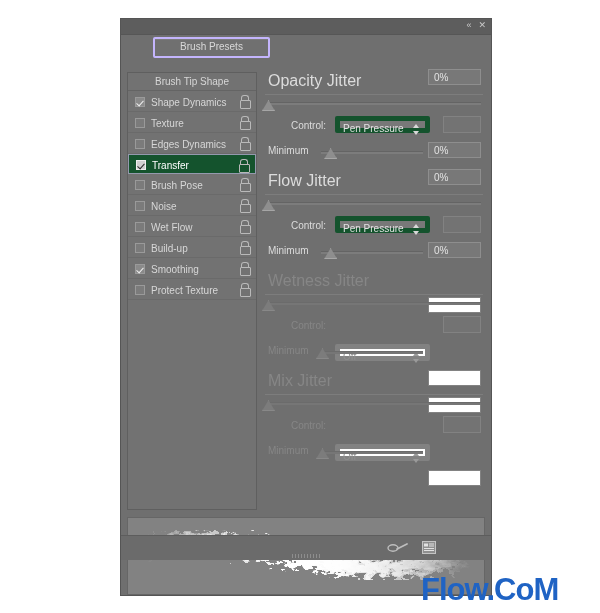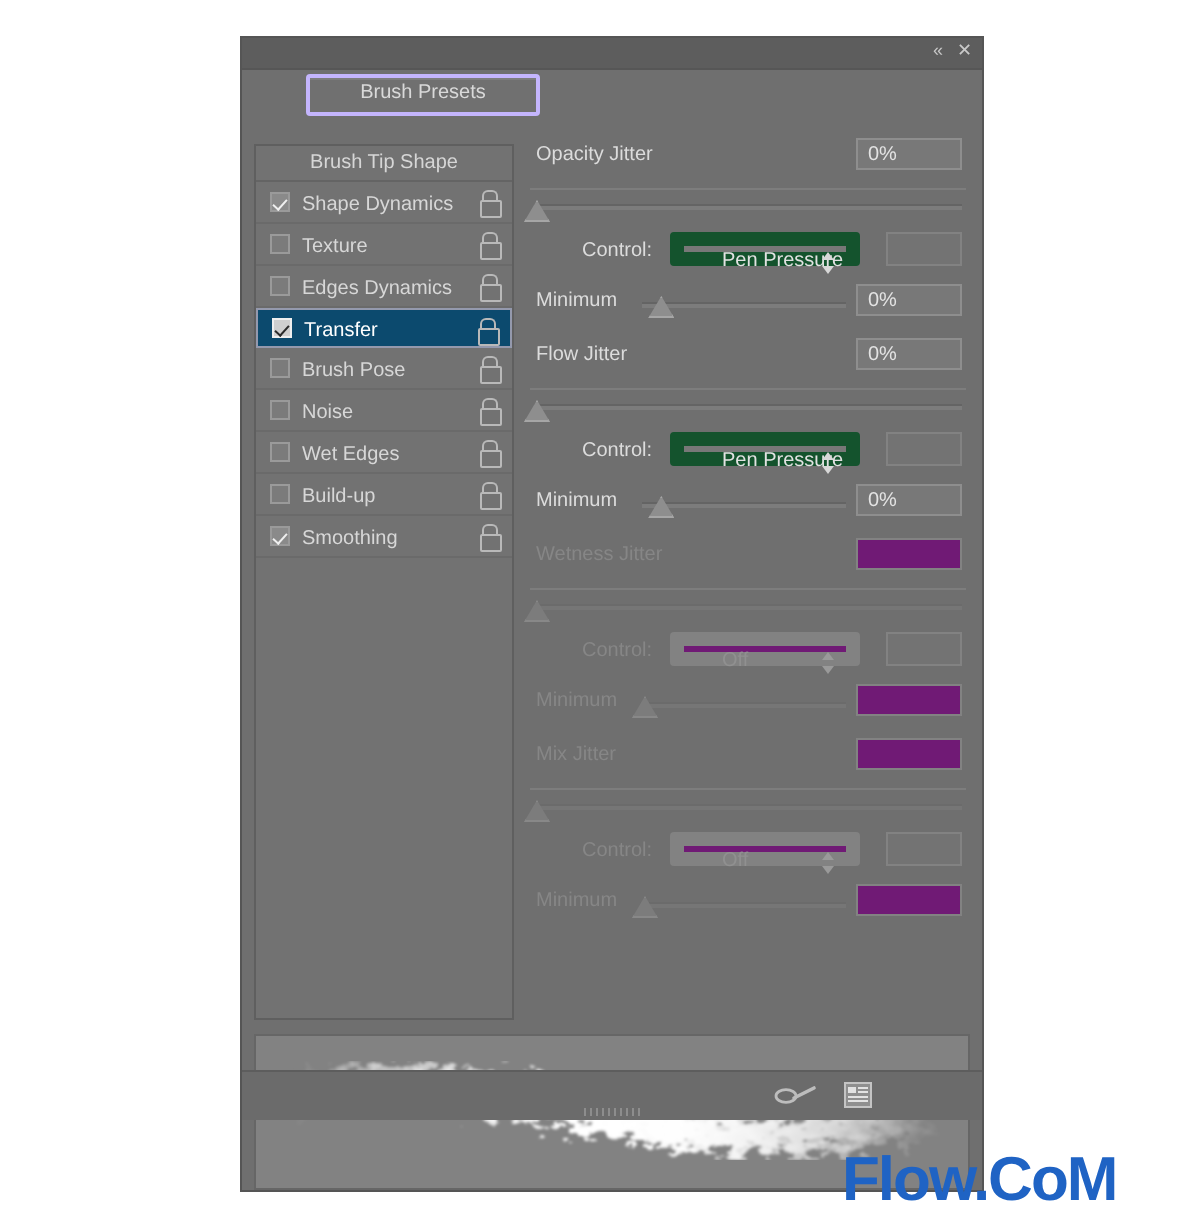--- a/index.html
+++ b/index.html
@@ -63,7 +63,7 @@
   .ctrl{position:absolute;left:142px;top:37px;right:6px;height:438px;}
 
   .grp{position:absolute;left:0;right:0;}
-  .g-title{position:absolute;left:5px;top:0;font-size:10px;color:#dcdcdc;text-align:right;}
+  .g-title{position:absolute;left:5px;top:0;font-size:16px;color:#dcdcdc;text-align:right;}
   .g-val{position:absolute;right:4px;top:-3px;width:53px;height:16px;
        background:#787878;border:1px solid #8e8e8e;color:#e3e3e3;font-size:10px;
        line-height:15px;padding-left:5px;box-sizing:border-box;}

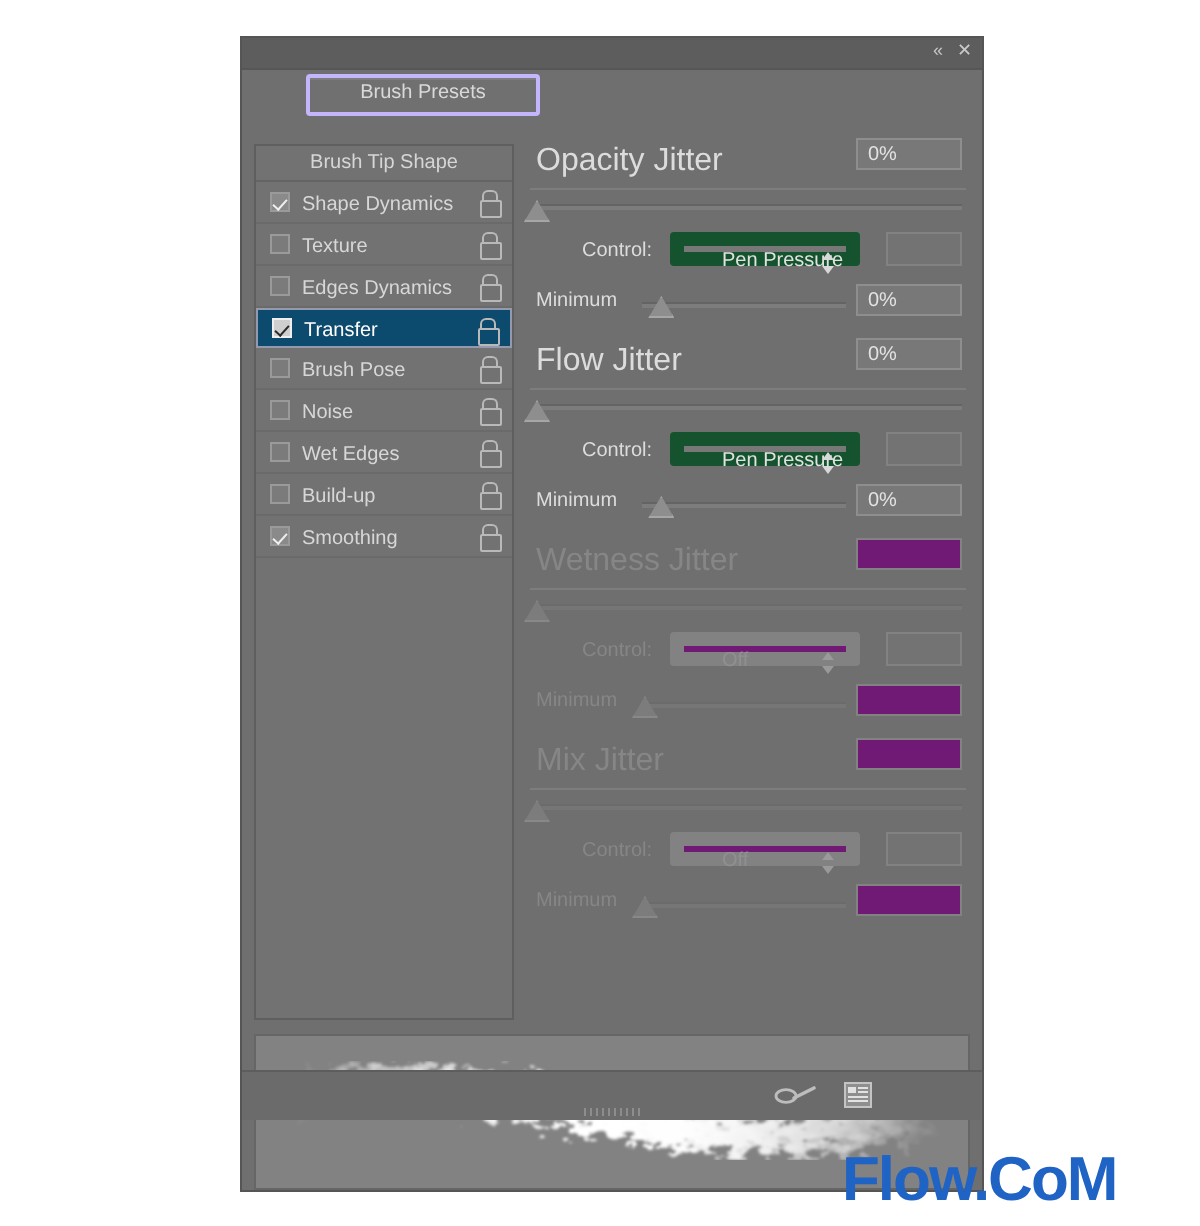--- a/index.html
+++ b/index.html
@@ -75,8 +75,8 @@
        clip-path:polygon(50% 0,100% 100%,0 100%);}
 
   .lbl{position:absolute;font-size:10px;color:#dcdcdc;}
-  .sel-box{position:absolute;height:17px;background:#787878;border:7px solid #14532d;
-       border-radius:2px;color:#e2e2e2;font-size:10px;line-height:16px;padding-left:19px;
+  .sel-box{position:absolute;height:17px;background:#787878;border:5px solid #14532d;
+       border-radius:2px;color:#e2e2e2;font-size:10px;line-height:16px;padding-left:3px;
        box-sizing:border-box;cursor:pointer;}
   .spin{position:absolute;right:5px;top:3px;width:7px;height:11px;}
   .spin u,.spin s{position:absolute;left:0;width:0;height:0;

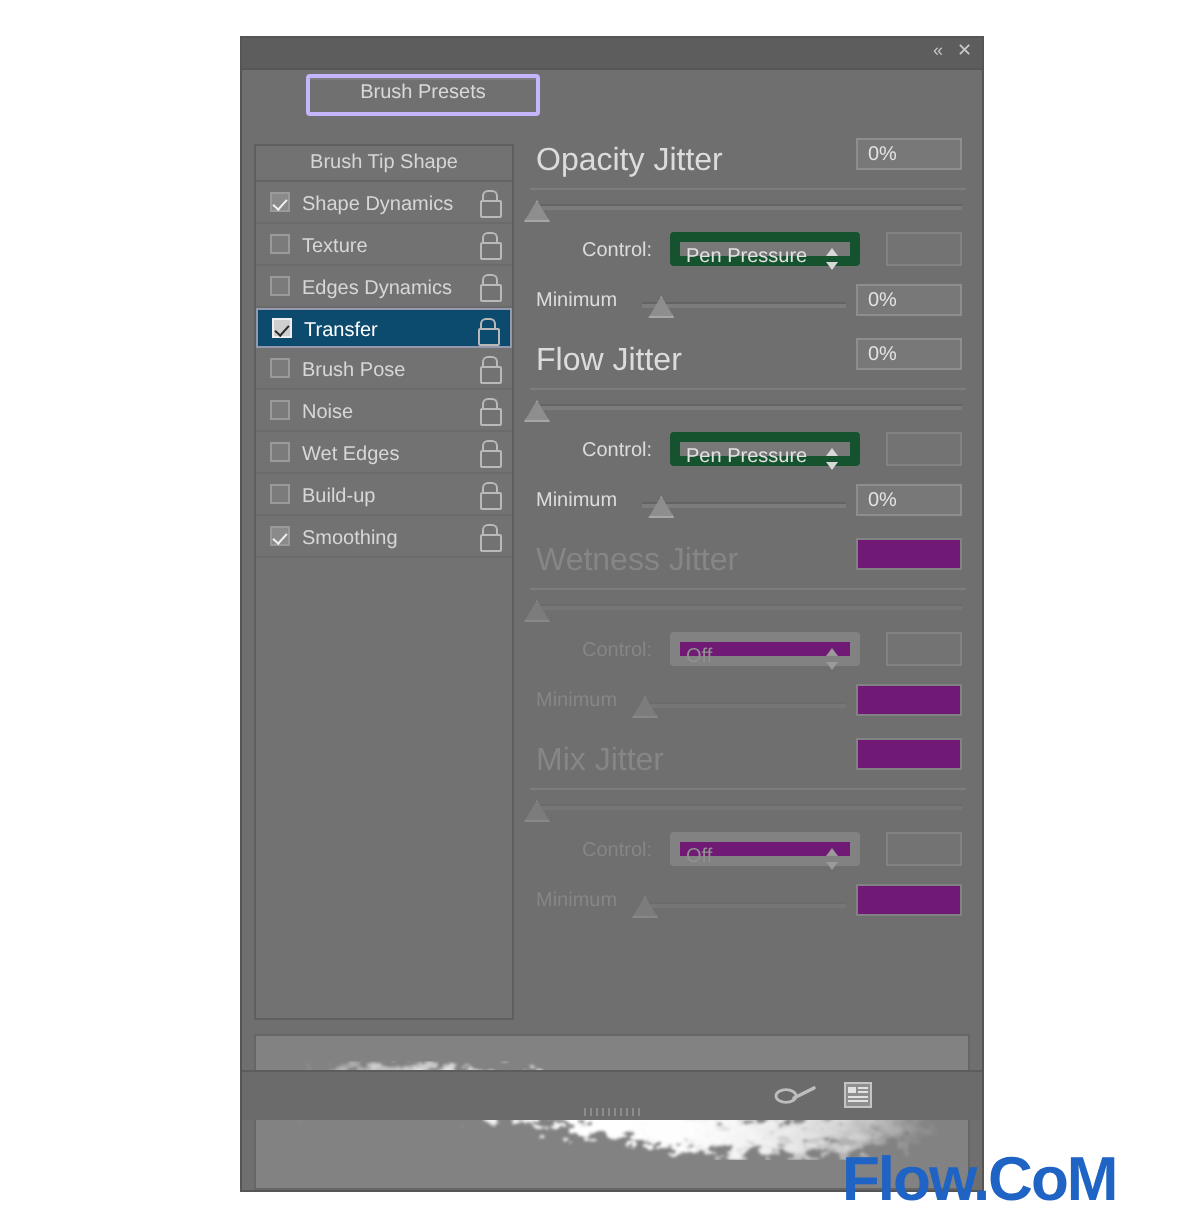--- a/index.html
+++ b/index.html
@@ -43,7 +43,7 @@
        text-align:center;background:#727272;border-bottom:1px solid #646464;}
   .row{position:relative;height:20px;line-height:20px;padding-left:7px;
        border-bottom:1px solid #6a6a6a;cursor:pointer;}
-  .row.sel{background:#0c4a6e;border:1px solid #9499ad;height:18px;line-height:18px;box-sizing:content-box;}
+  .row.sel{background:#14532d;border:1px solid #9499ad;height:18px;line-height:18px;box-sizing:content-box;}
   .cb{display:inline-block;width:10px;height:10px;vertical-align:-1px;margin-right:6px;
       background:#7b7b7b;border:1px solid #9a9a9a;position:relative;box-sizing:border-box;}
   .cb.on{background:#8a8a8a;}

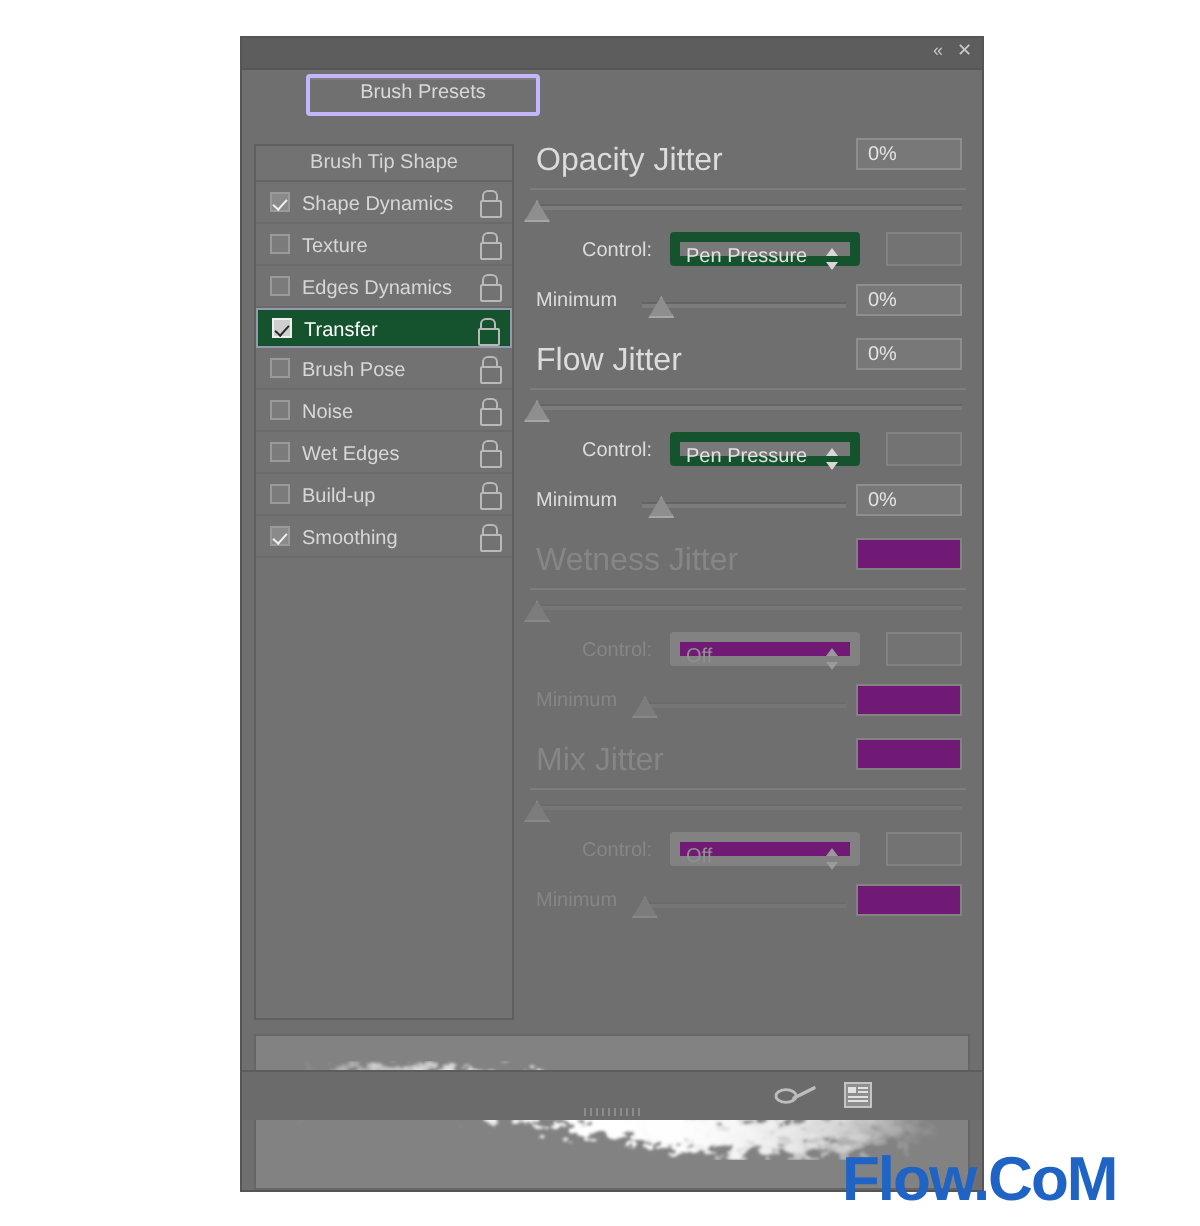--- a/index.html
+++ b/index.html
@@ -151,7 +151,7 @@
               <span class="shack"></span>
               <span class="bdy"></span>
             </span></div>
-          <div class="row"><span class="cb"></span><span class="rowlabel">Wet Edges</span><span class="lock">
+          <div class="row"><span class="cb"></span><span class="rowlabel">Wet Flow</span><span class="lock">
               <span class="shack"></span>
               <span class="bdy"></span>
             </span></div>

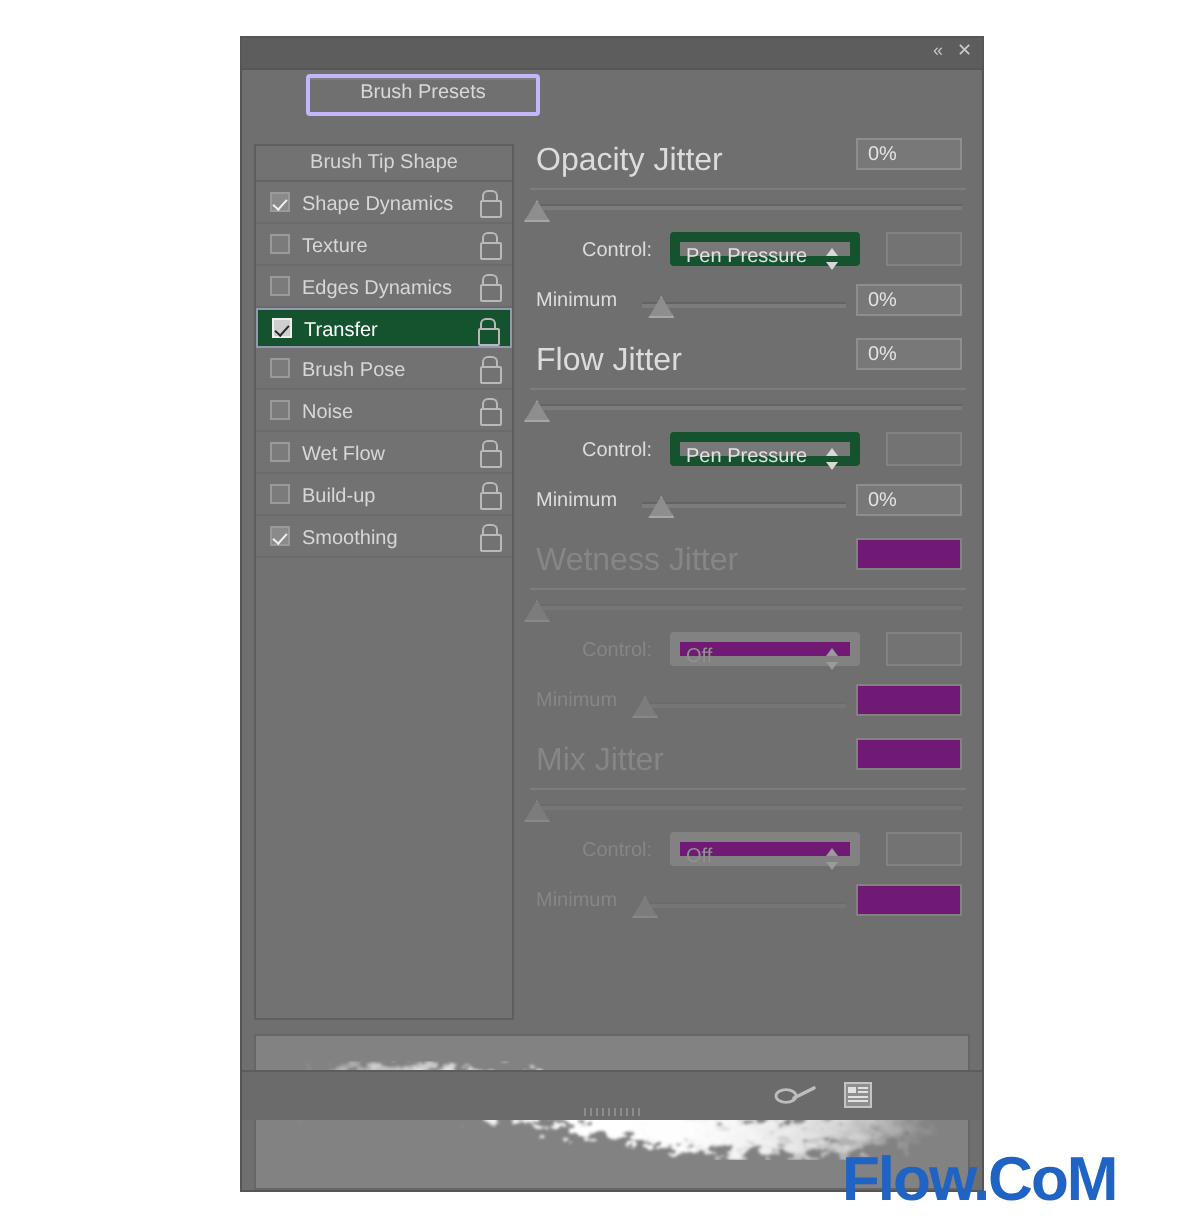--- a/index.html
+++ b/index.html
@@ -160,6 +160,10 @@
               <span class="bdy"></span>
             </span></div>
           <div class="row"><span class="cb on"></span><span class="rowlabel">Smoothing</span><span class="lock">
+              <span class="shack"></span>
+              <span class="bdy"></span>
+            </span></div>
+          <div class="row"><span class="cb"></span><span class="rowlabel">Protect Texture</span><span class="lock">
               <span class="shack"></span>
               <span class="bdy"></span>
             </span></div>

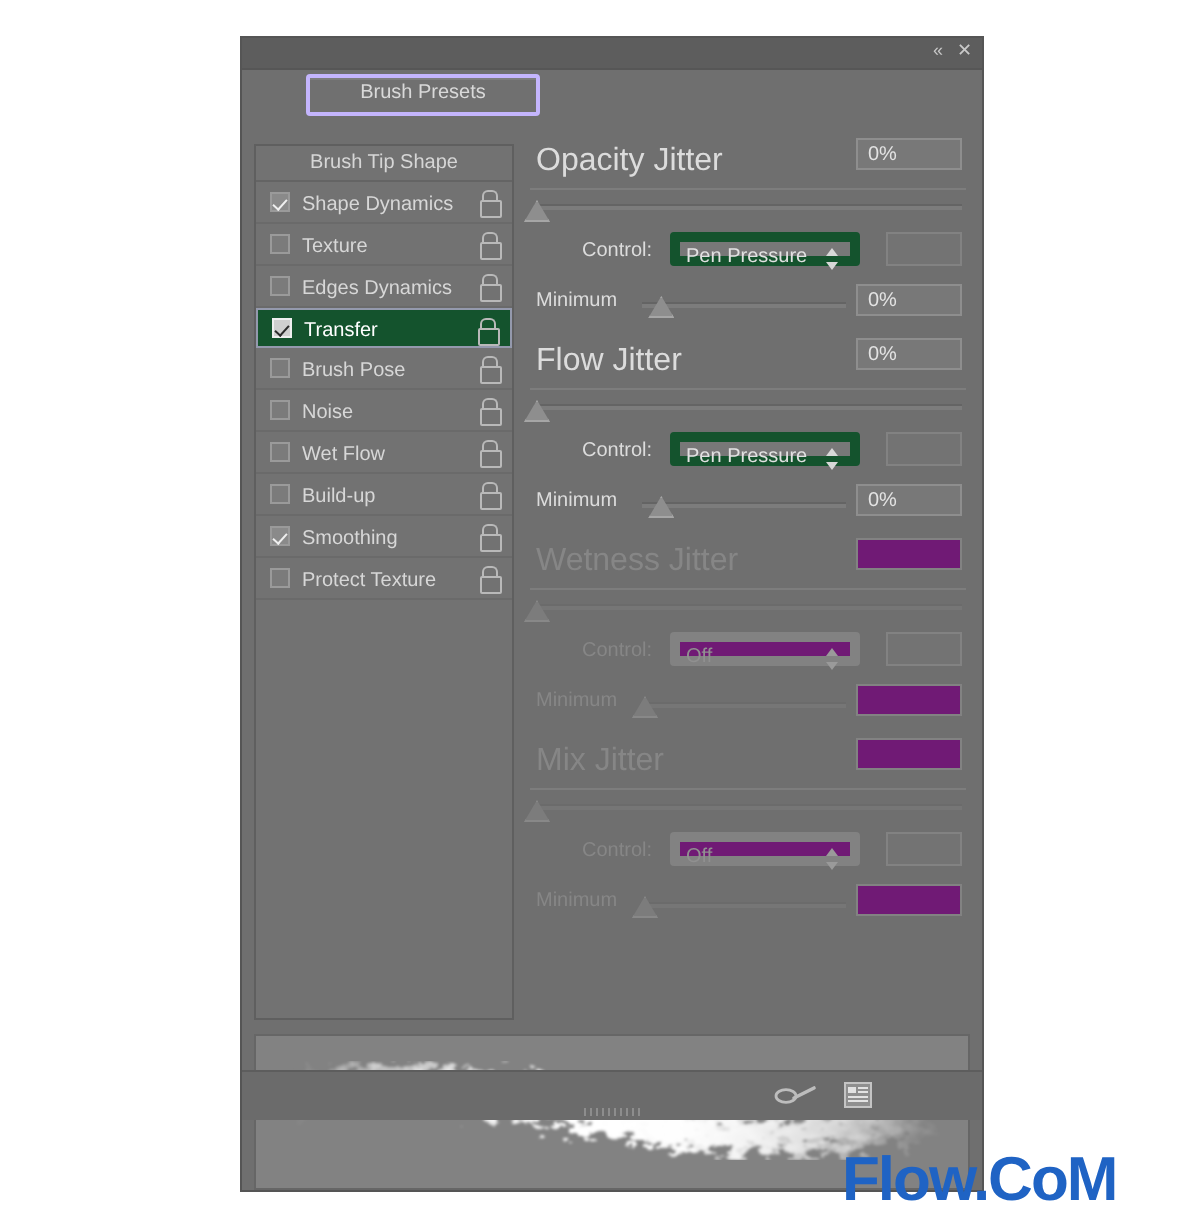--- a/index.html
+++ b/index.html
@@ -86,7 +86,7 @@
   .ghost{position:absolute;height:17px;background:#737373;border:1px solid #828282;box-sizing:border-box;}
 
   .dim .g-title,.dim .lbl{color:#868686;}
-  .dim .g-val,.dim .sel-box{background:#701a75;border-color:#828282;color:#909090;}
+  .dim .g-val,.dim .sel-box{background:#ffffff;border-color:#828282;color:#909090;margin-top:28px;}
   .dim .track{background:#767676;border-top-color:#6b6b6b;}
   .dim .thumb{background:#7c7c7c;border-color:#888;}
   .dim .spin u{border-bottom-color:#9a9a9a;} .dim .spin s{border-top-color:#9a9a9a;}

